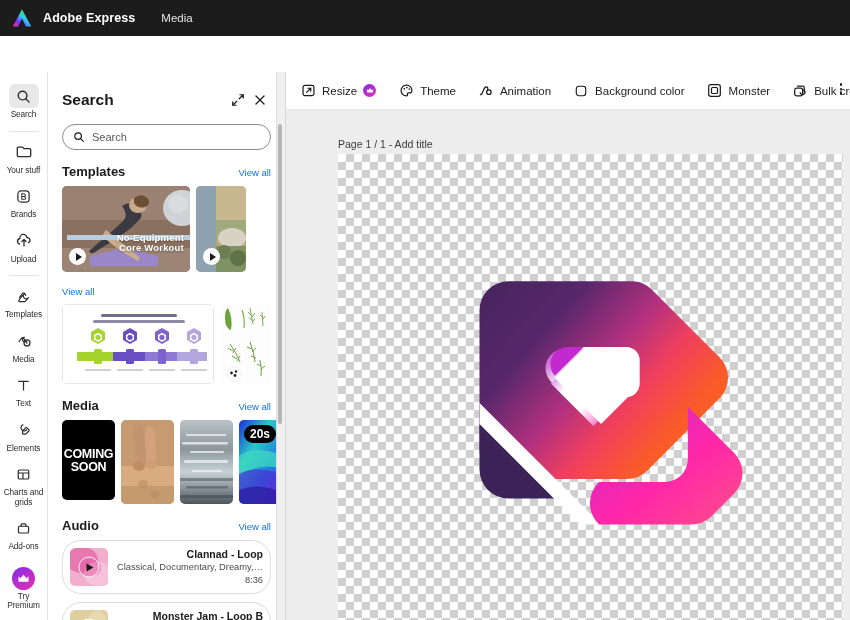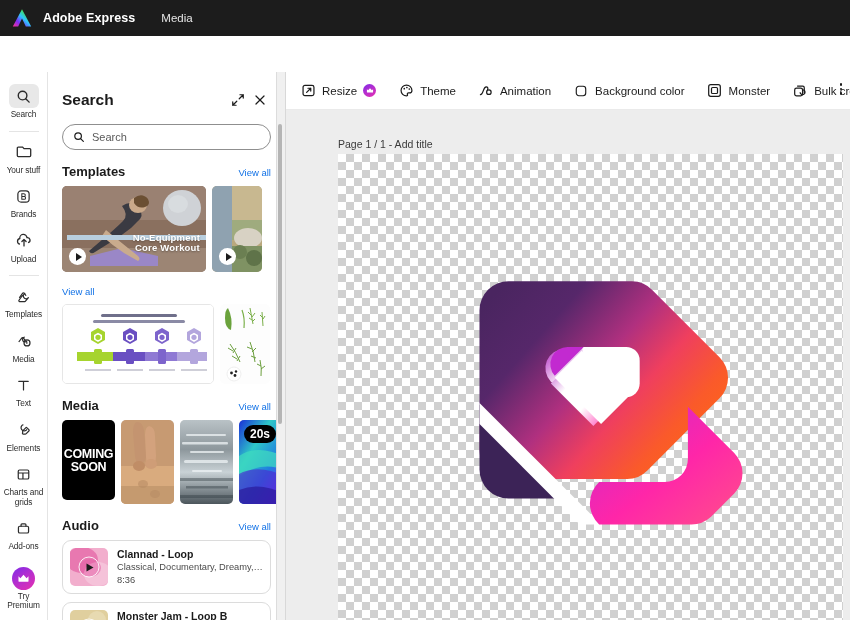--- a/index.html
+++ b/index.html
@@ -334,7 +334,7 @@
             <span class="viewall">View all</span>
           </div>
           <div class="row">
-            <div class="thumb" style="width:144px;height:86px;">
+            <div class="thumb" style="width:128px;height:86px;">
               <svg width="152" height="86" viewBox="0 0 152 86">
                 <rect width="152" height="86" fill="#8d7464"></rect>
                 <rect y="0" width="152" height="34" fill="#9a8172"></rect>

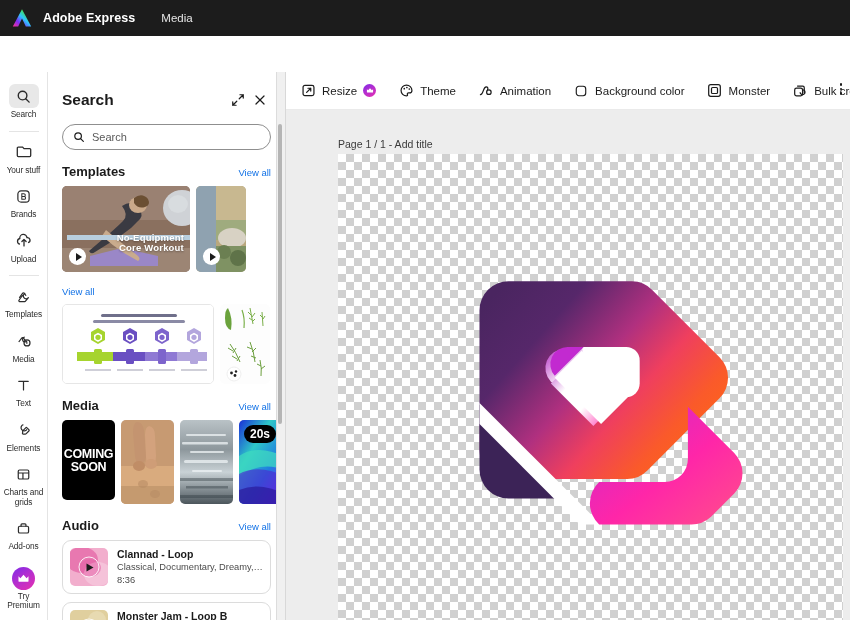--- a/index.html
+++ b/index.html
@@ -102,8 +102,8 @@
 
   
   .audio-item {
-    margin: 0 14px 8px 14px; border: 1px solid #dcdcdc; border-radius: 9px;
-    display: flex; align-items: center; padding: 7px; gap: 9px; background:#fff;
+    margin: 0 14px 8px 14px; border: 1px solid #dcdcdc; border-radius: 19px;
+    display: flex; align-items: center; padding: 7px; gap: 9px; background:#fff;text-align:right;
   }
   .audio-art { width: 38px; height: 38px; border-radius: 5px; position: relative; flex: 0 0 38px; overflow:hidden; }
   .audio-play {

